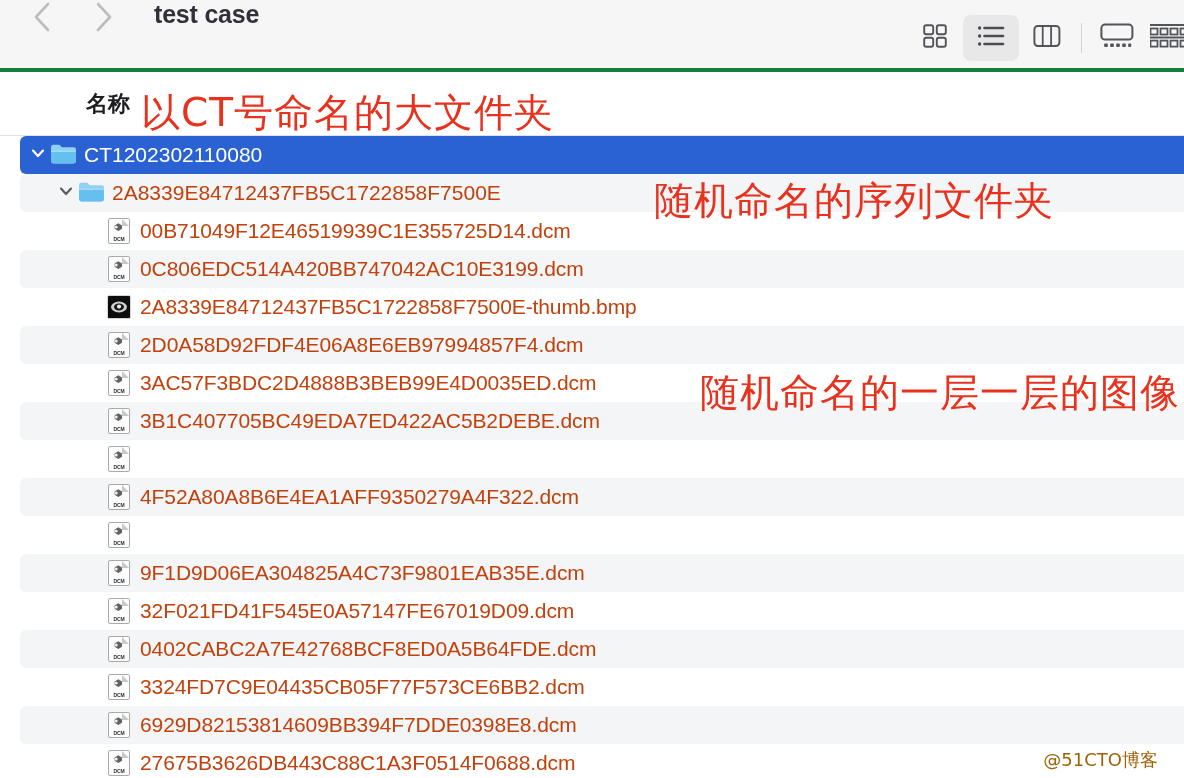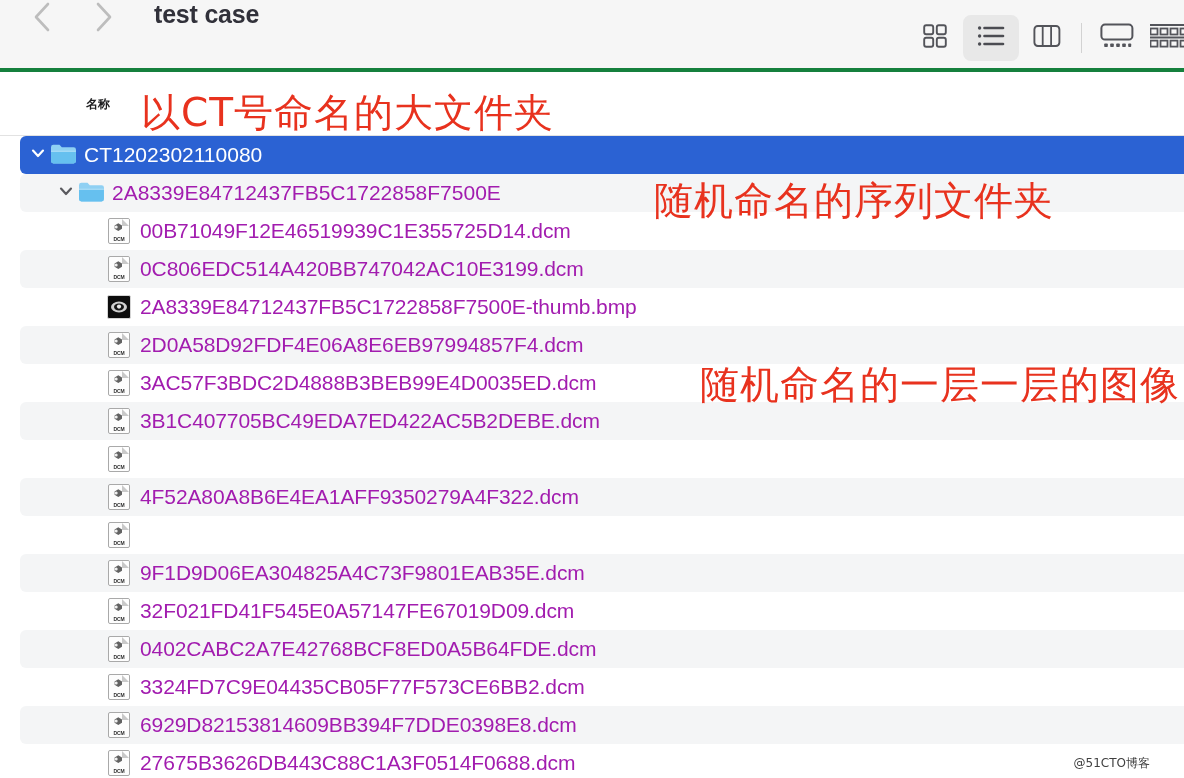--- a/index.html
+++ b/index.html
@@ -70,7 +70,7 @@
     position: absolute;
     left: 86px; top: 50%;
     transform: translateY(-50%);
-    font-size: 12px;
+    font-size: 22px;
     font-weight: bold;
     color: #1d1d1f;
   }

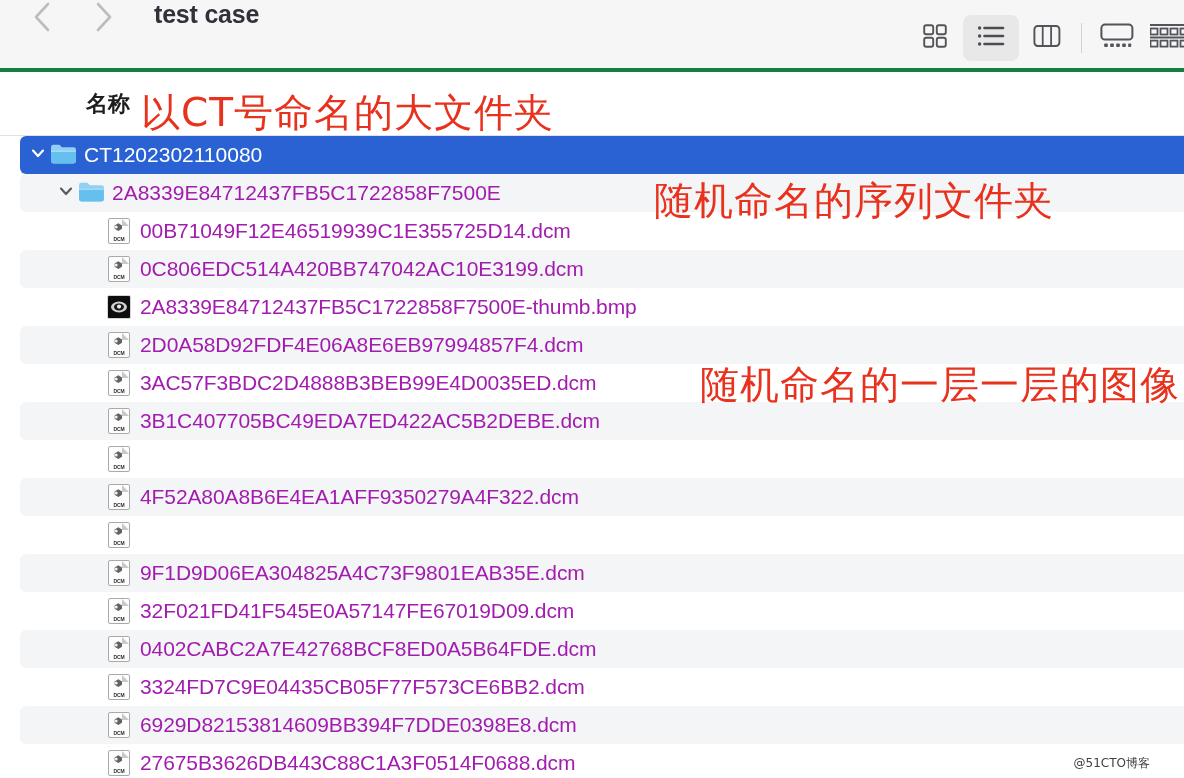--- a/index.html
+++ b/index.html
@@ -104,7 +104,7 @@
   }
   .row-label {
     font-size: 21px;
-    color: #a21caf;
+    color: #c2410c;
     white-space: nowrap;
     letter-spacing: -0.1px;
     margin-left: 8px;

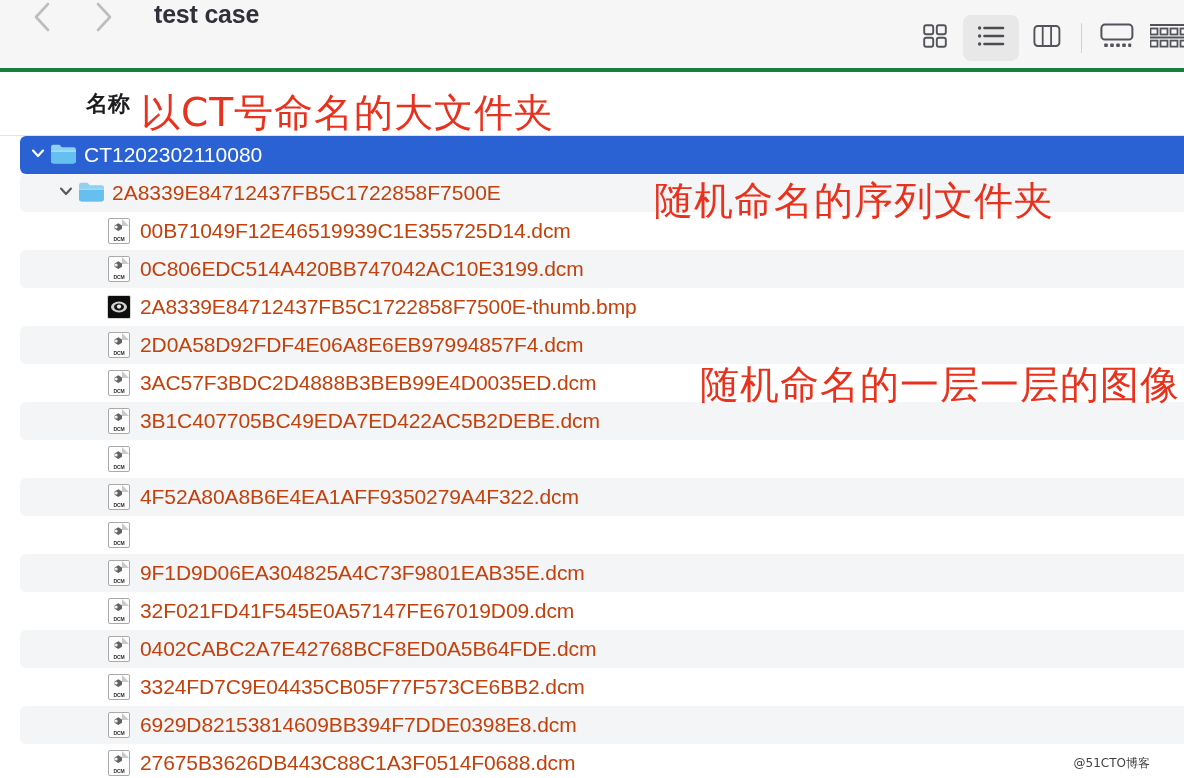--- a/index.html
+++ b/index.html
@@ -505,7 +505,7 @@
 
   <div class="annot" style="left:141px; top:86px;">以CT号命名的大文件夹</div>
   <div class="annot" style="left:654px; top:174px;">随机命名的序列文件夹</div>
-  <div class="annot" style="left:700px; top:358px;">随机命名的一层一层的图像</div>
+  <div class="annot" style="left:700px; top:366px;">随机命名的一层一层的图像</div>
 
   <div class="watermark">@51CTO博客</div>
 </div>

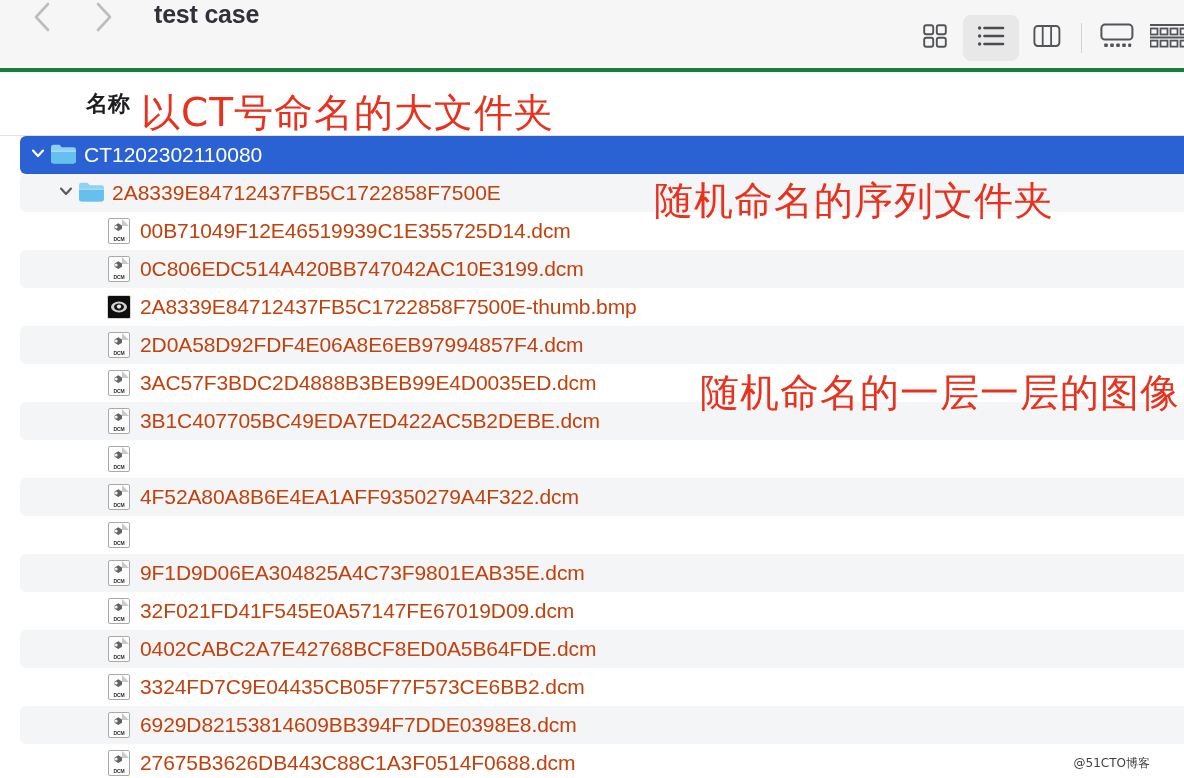--- a/index.html
+++ b/index.html
@@ -169,9 +169,9 @@
   }
   .watermark {
     position: absolute;
-    right: 34px; bottom: 6px;
-    font-size: 12px;
-    color: #404040;
+    right: 26px; bottom: 6px;
+    font-size: 18px;
+    color: #a16207;
     font-family: "DejaVu Sans", "Liberation Sans", sans-serif;
     white-space: nowrap;
   }

